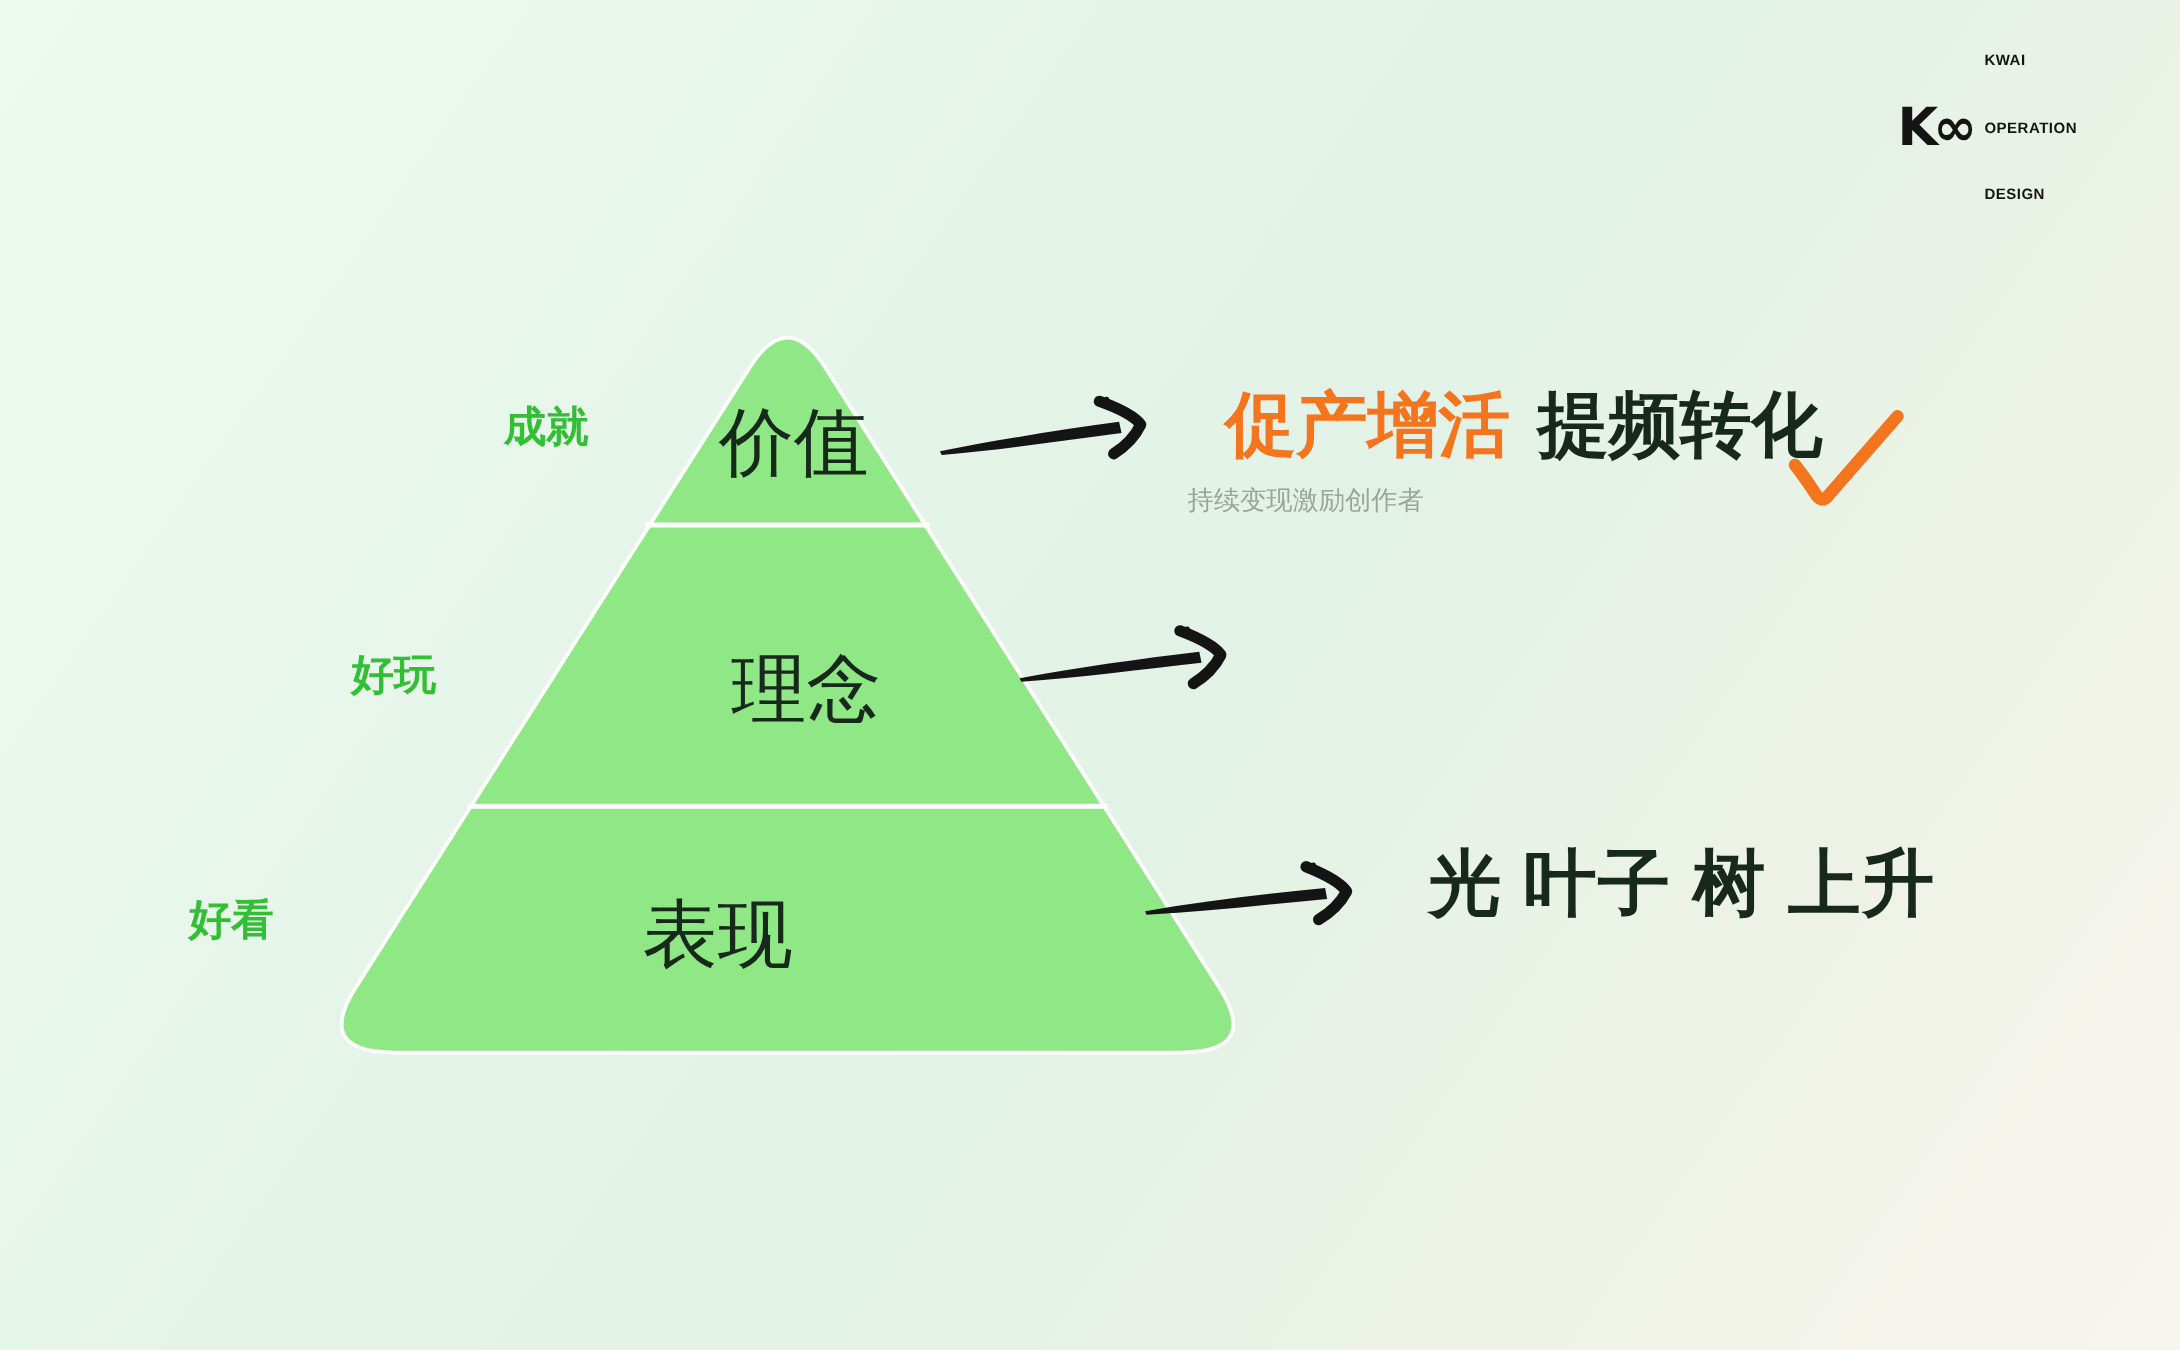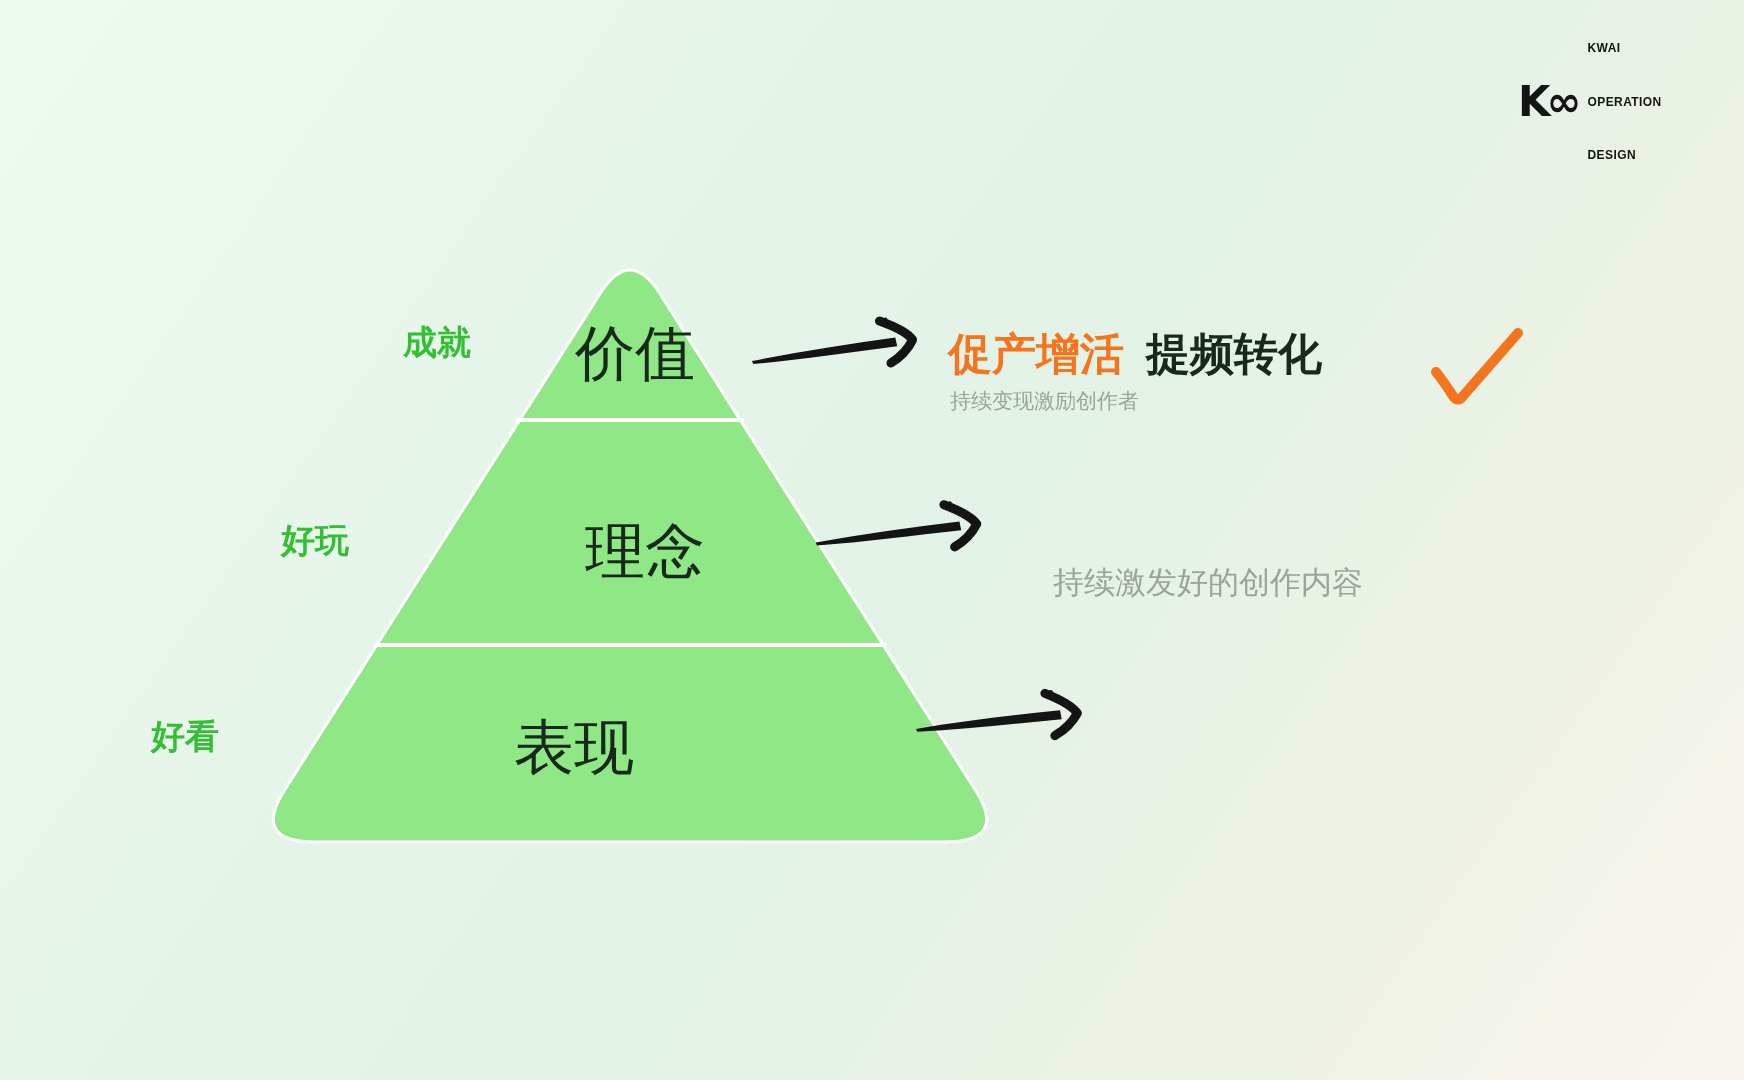--- a/index.html
+++ b/index.html
@@ -84,7 +84,7 @@
     line-height: 1.2;
     white-space: nowrap;
   }
-  .ann1-headline { left: 948px; top: 308px; font-size: 44px; margin-top: 21px; }
+  .ann1-headline { left: 980px; top: 308px; font-size: 57px; }
   .ann1-subtitle { left: 950px; top: 388px; font-size: 21px; }
   .ann2-headline { left: 1055px; top: 480px; font-size: 64px; }
   .ann2-subtitle { left: 1053px; top: 564px; font-size: 31px; }

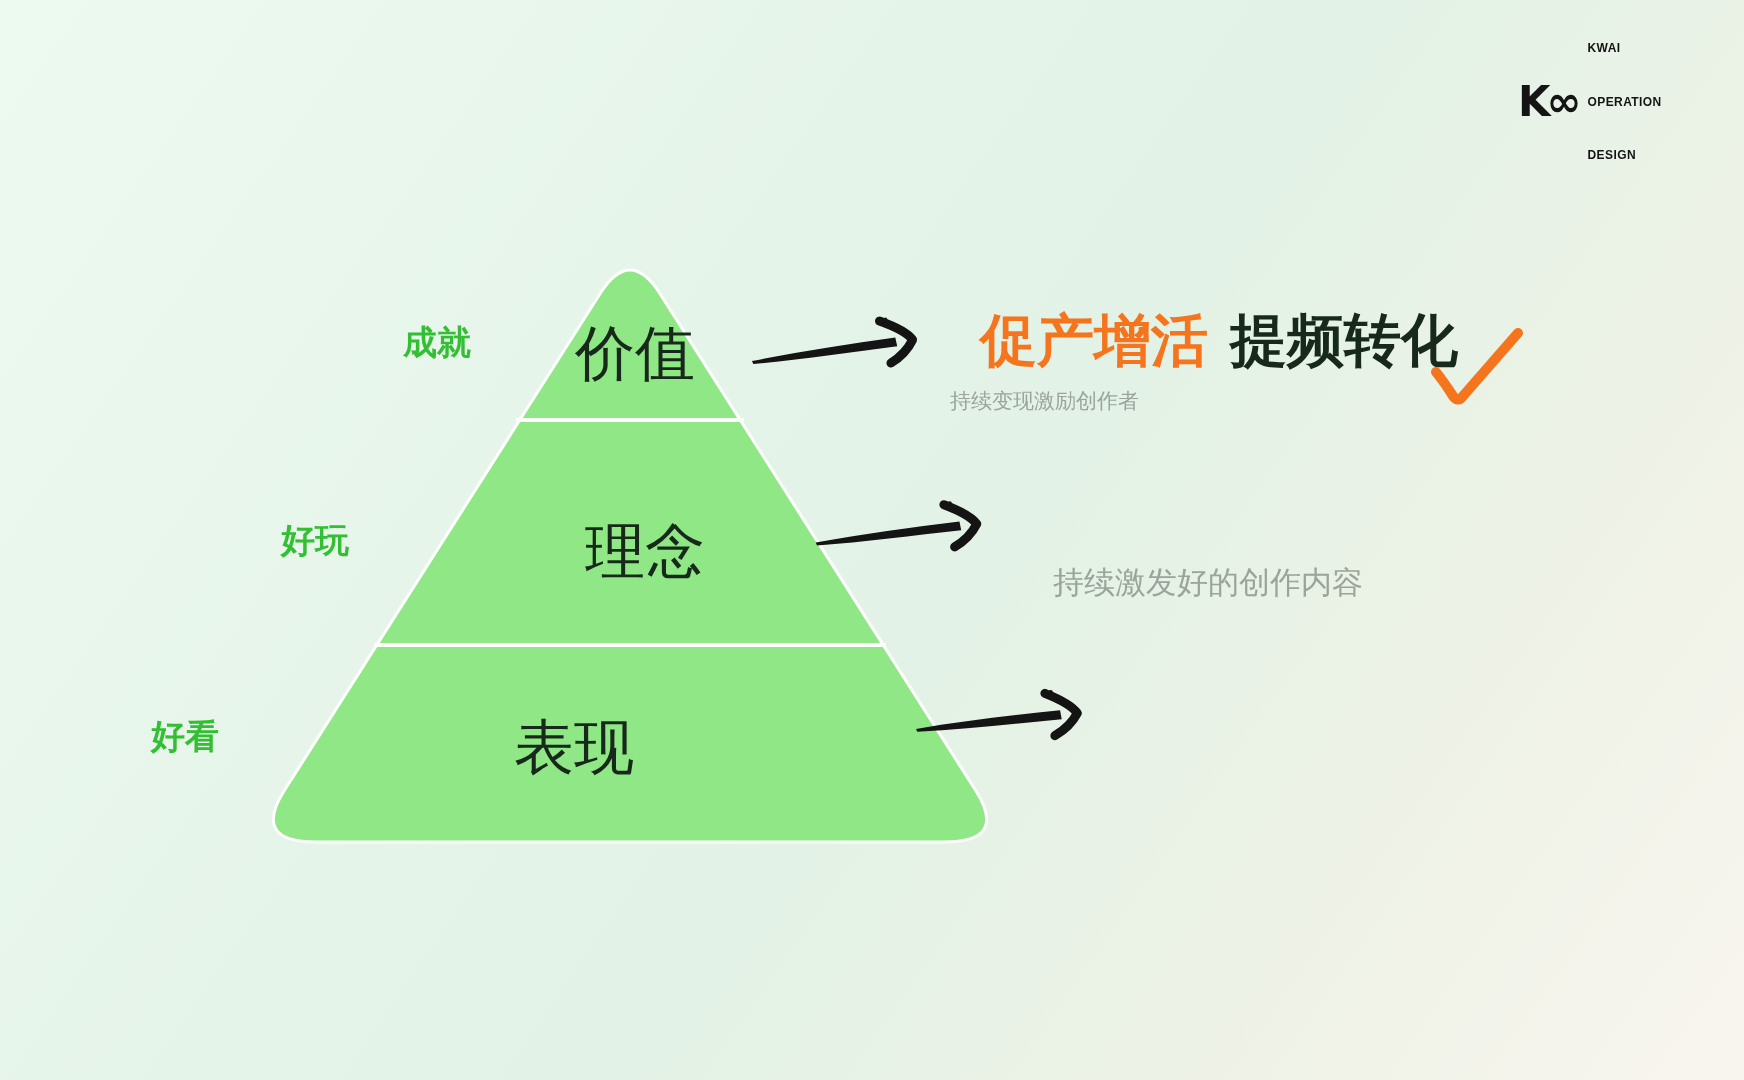--- a/index.html
+++ b/index.html
@@ -149,7 +149,6 @@
   </svg>
   <div class="subtitle ann1-subtitle">持续变现激励创作者</div>
 
-  <div class="subtitle ann2-subtitle">持续激发好的创作内容</div>
 
 
 </div>

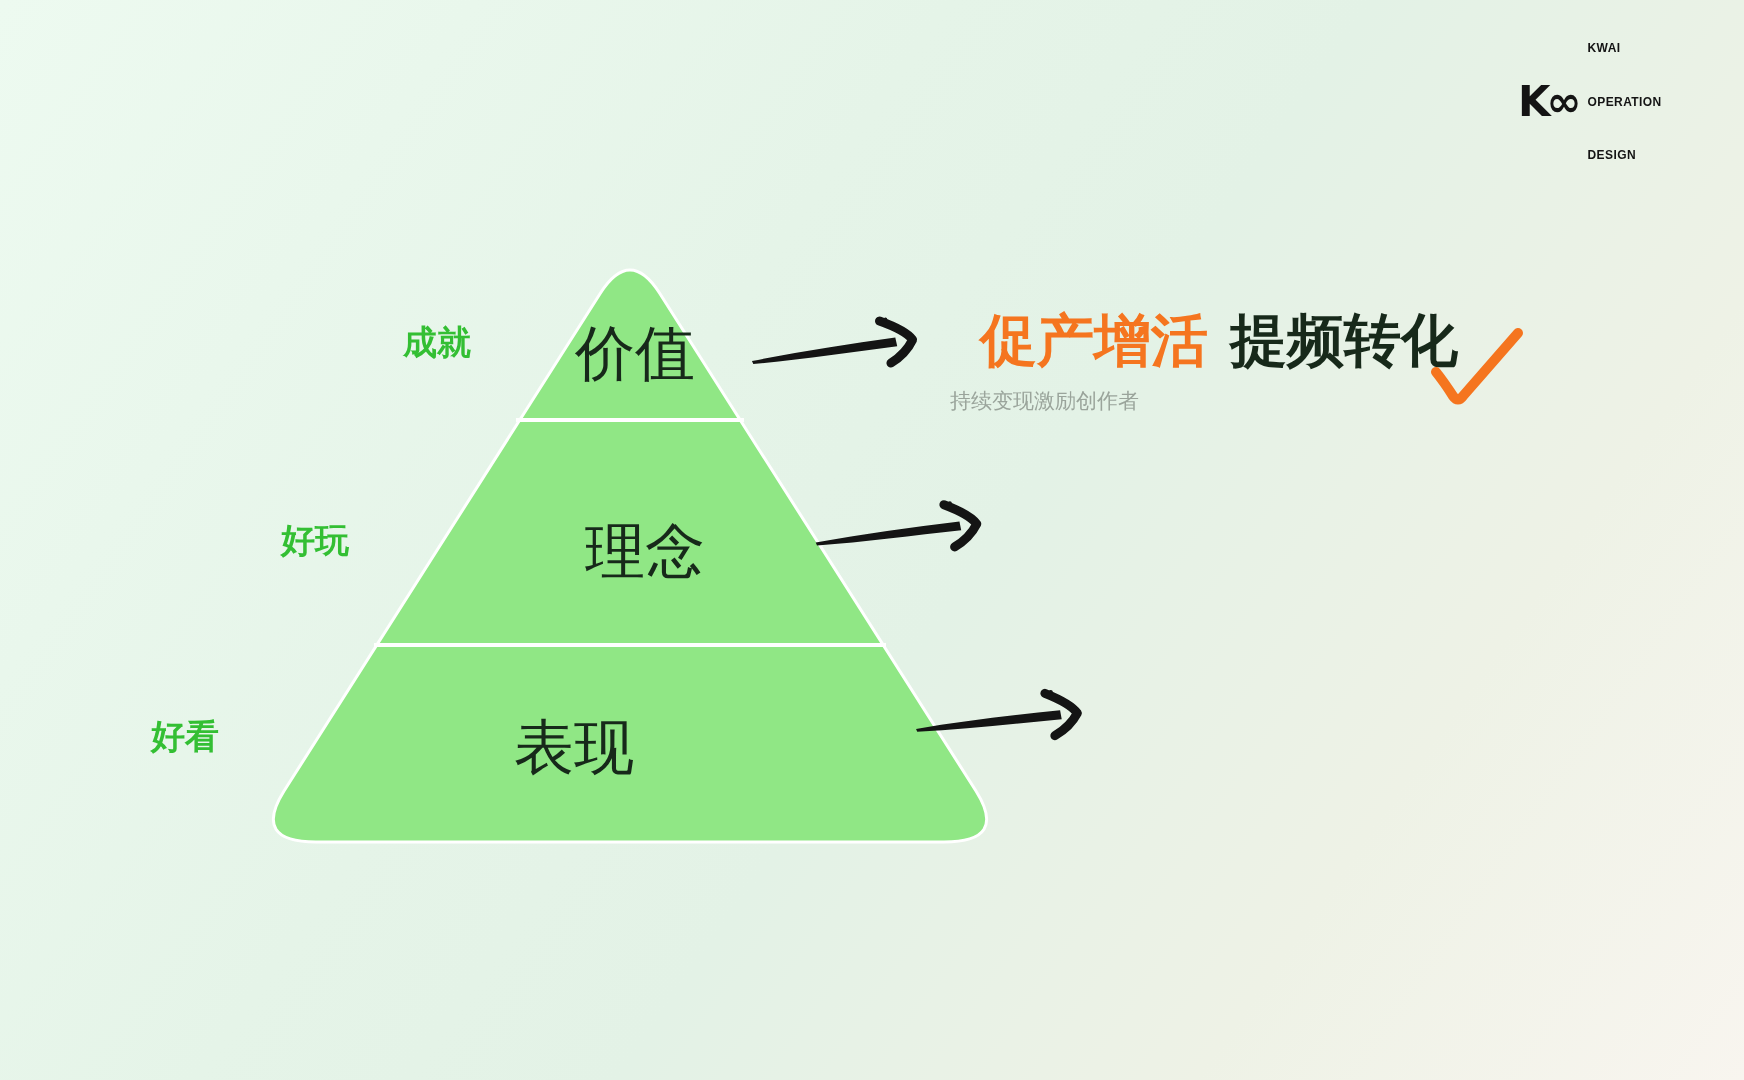--- a/index.html
+++ b/index.html
@@ -150,6 +150,7 @@
   <div class="subtitle ann1-subtitle">持续变现激励创作者</div>
 
 
+  <div class="headline ann3-headline">光 叶子 树 上升</div>
 
 </div>
 

